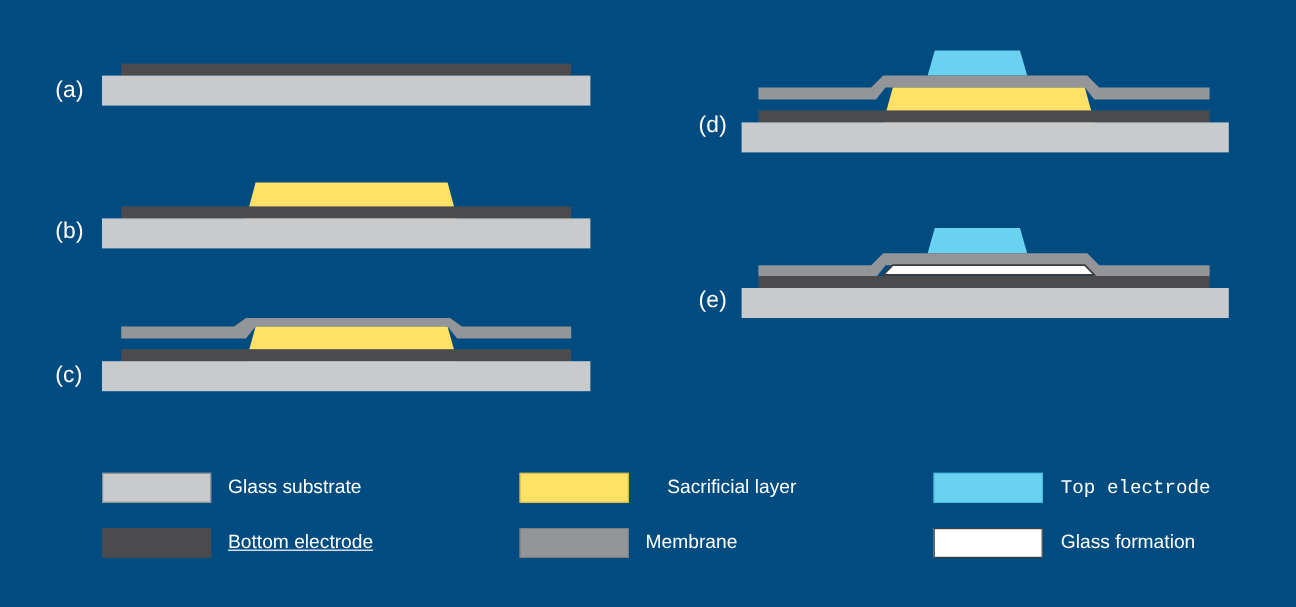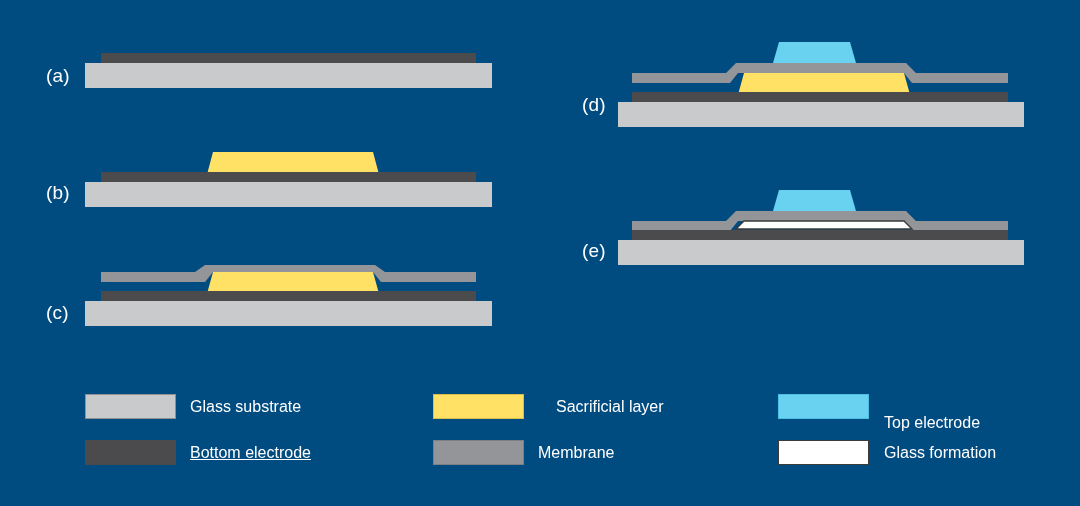--- a/index.html
+++ b/index.html
@@ -107,7 +107,7 @@
   <div class="legend-label" style="left:538px; top:440px;">Membrane</div>
 
   <div class="legend-swatch" style="left:778px; top:394px; width:91px; height:25px; background:#69d2f0; border:1px solid #4cc0e2; box-sizing:border-box;"></div>
-  <div class="legend-label" style="left:884px; top:410px;">Top electrode</div>
+  <div class="legend-label" style="left:884px; top:394px;font-family:Liberation Mono, monospace;">Top electrode</div>
 
   <div class="legend-swatch" style="left:778px; top:440px; width:91px; height:25px; background:#ffffff; border:1.5px solid #3b3b3b; box-sizing:border-box;"></div>
   <div class="legend-label" style="left:884px; top:440px;">Glass formation</div>

